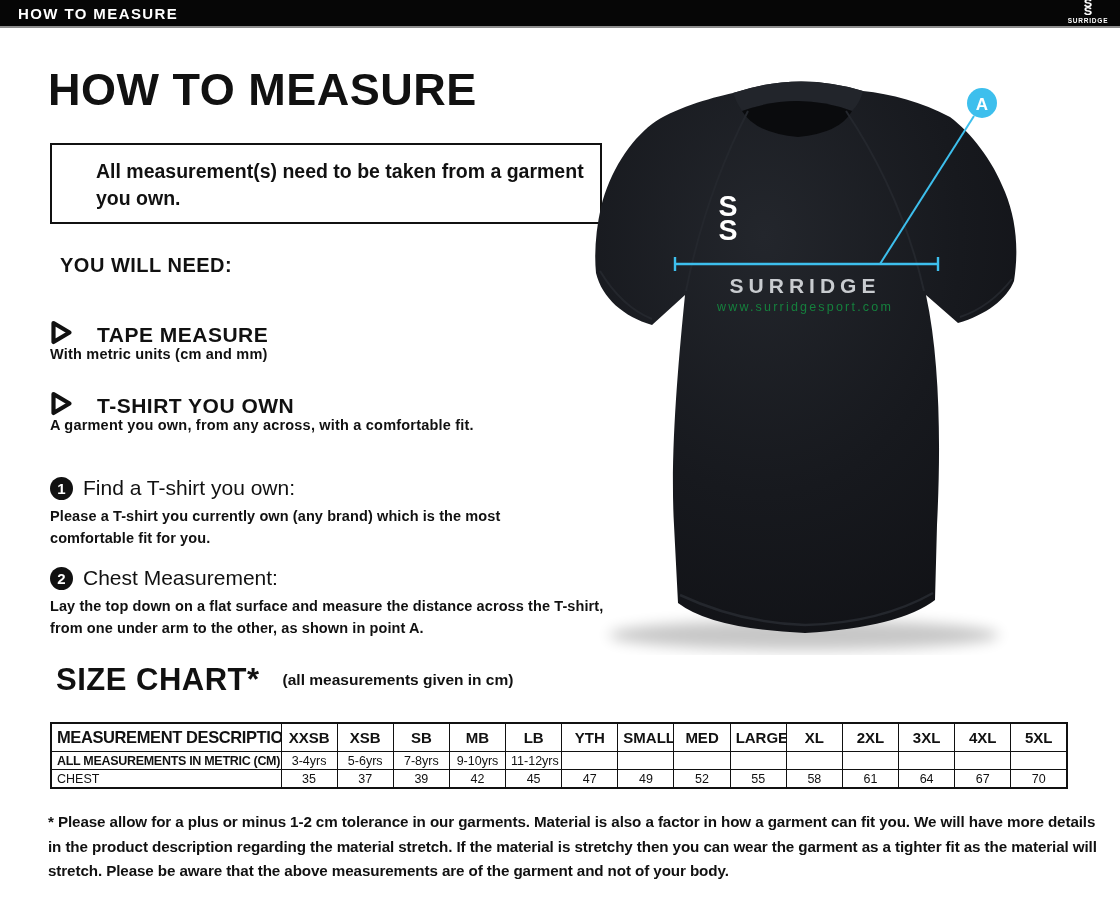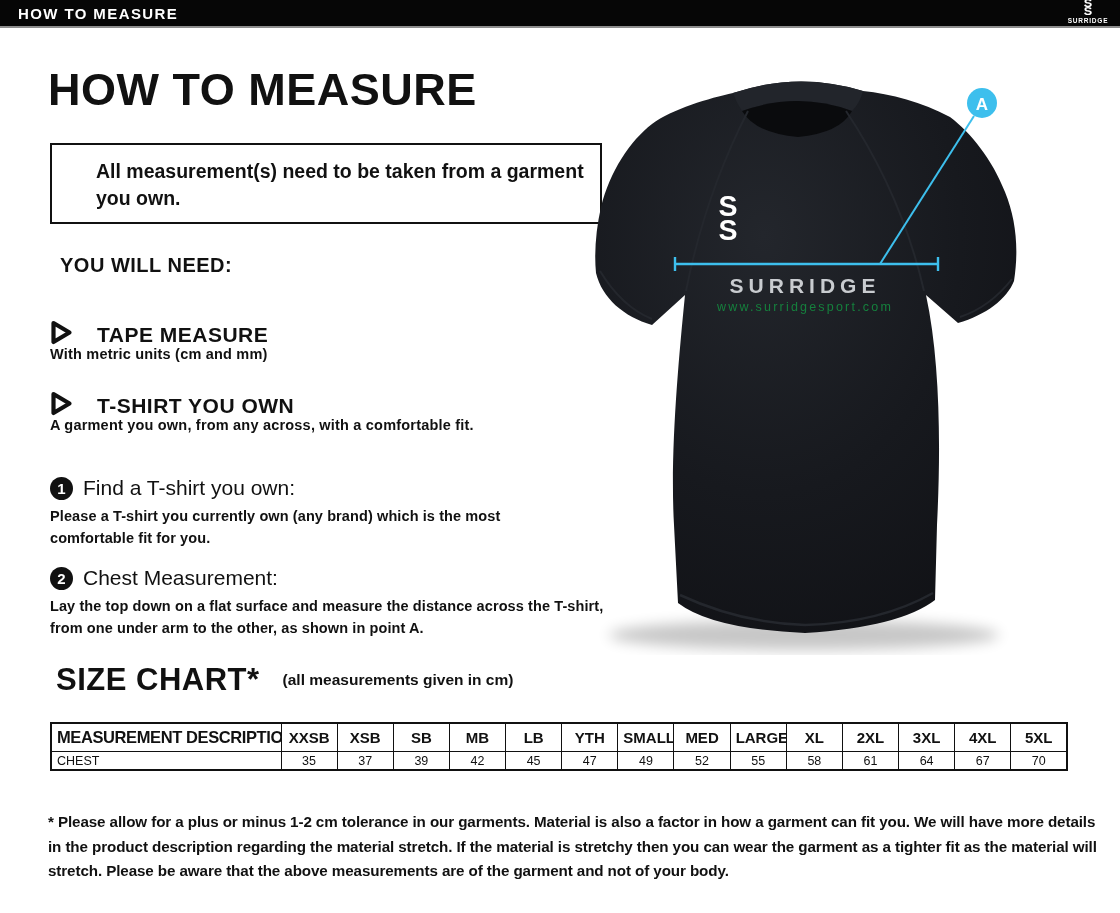--- a/index.html
+++ b/index.html
@@ -146,6 +146,23 @@
       </tr>
     </thead>
     <tbody>
+      <tr>
+        <td class="rowlabel">ALL MEASUREMENTS IN METRIC (CM)</td>
+        <td>3-4yrs</td>
+        <td>5-6yrs</td>
+        <td>7-8yrs</td>
+        <td>9-10yrs</td>
+        <td>11-12yrs</td>
+        <td></td>
+        <td></td>
+        <td></td>
+        <td></td>
+        <td></td>
+        <td></td>
+        <td></td>
+        <td></td>
+        <td></td>
+      </tr>
       <tr class="chest">
         <td class="rowlabel">CHEST</td>
         <td>35</td>

